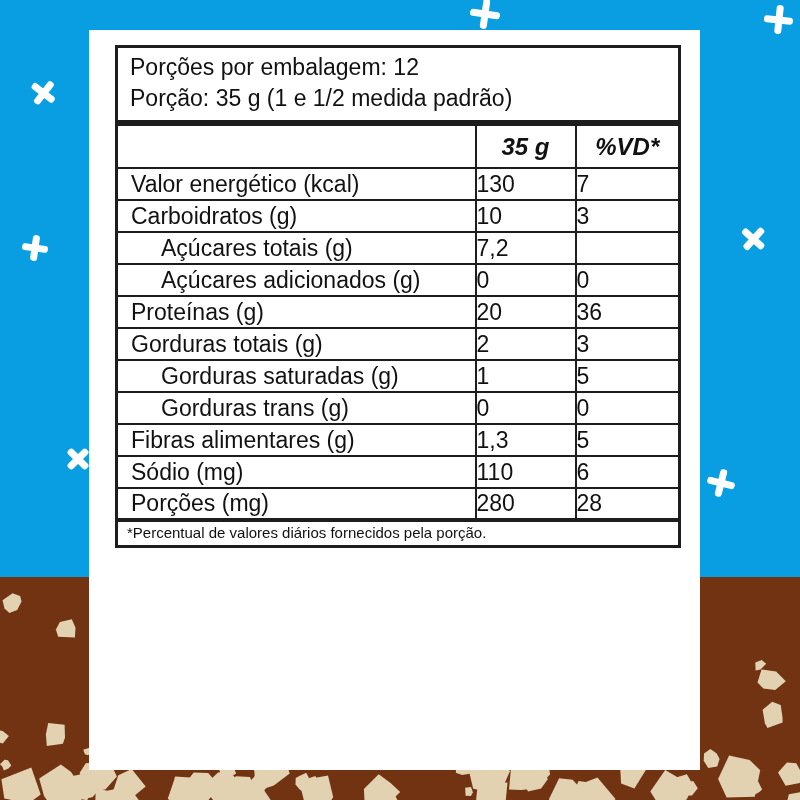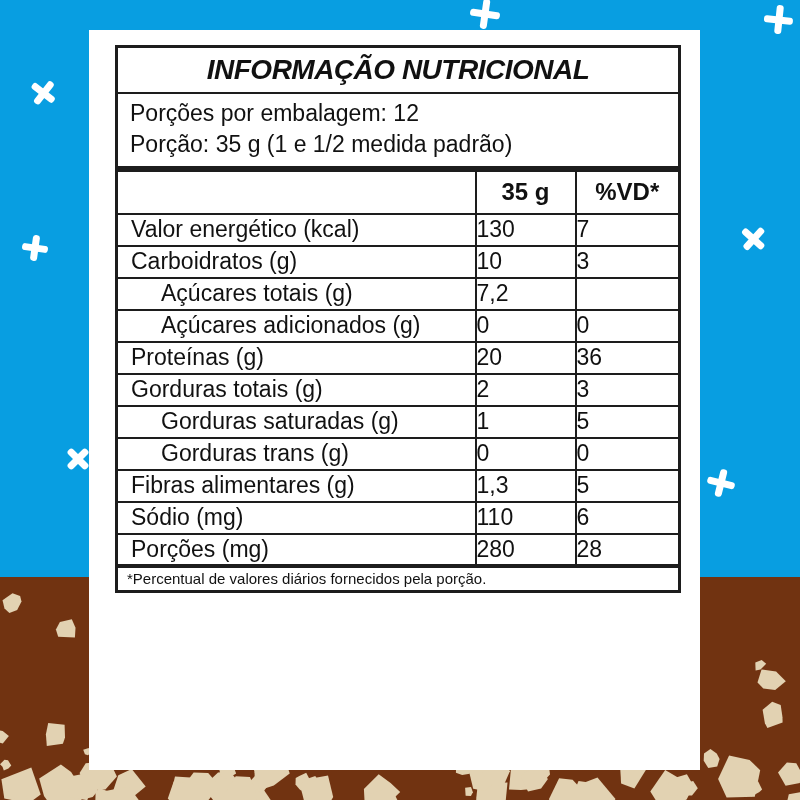--- a/index.html
+++ b/index.html
@@ -172,11 +172,6 @@
           <col class="c-dv">
         </colgroup>
       <tbody>
-        <tr class="title-row">
-          <td colspan="3">
-            <span class="title-text">INFORMAÇÃO NUTRICIONAL</span>
-          </td>
-        </tr>
         <tr class="serving-row">
           <td colspan="3">
             <div>Porções por embalagem: 12</div>

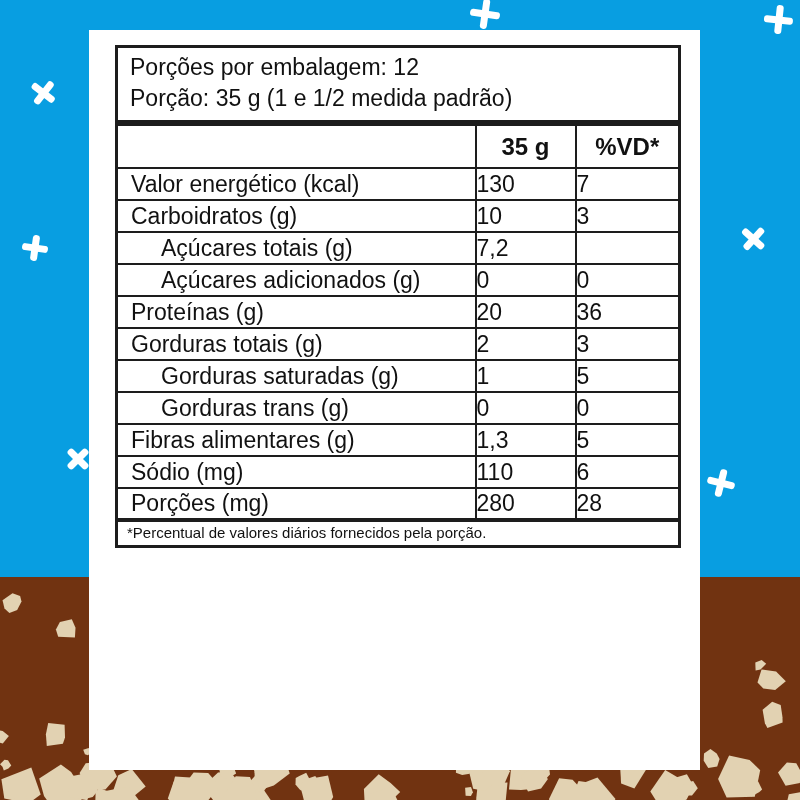--- a/index.html
+++ b/index.html
@@ -30,7 +30,7 @@
   .title-text{font-size:28px;font-weight:bold;font-style:italic;letter-spacing:-0.5px;}
   tr.serving-row td{height:64px;border-bottom-width:6px;padding:4px 12px 6px 12px;
                     font-size:23px;line-height:31px;vertical-align:middle;}
-  tr.head-row td{height:45px;text-align:center;font-size:24px;font-weight:bold;}
+  tr.head-row td{height:45px;text-align:center;font-size:24px;font-weight:bold;font-style:italic;}
   tr.data-row td{height:32px;font-size:23px;}
   td.lbl{padding-left:13px;}
   td.lbl.indent{padding-left:43px;}

